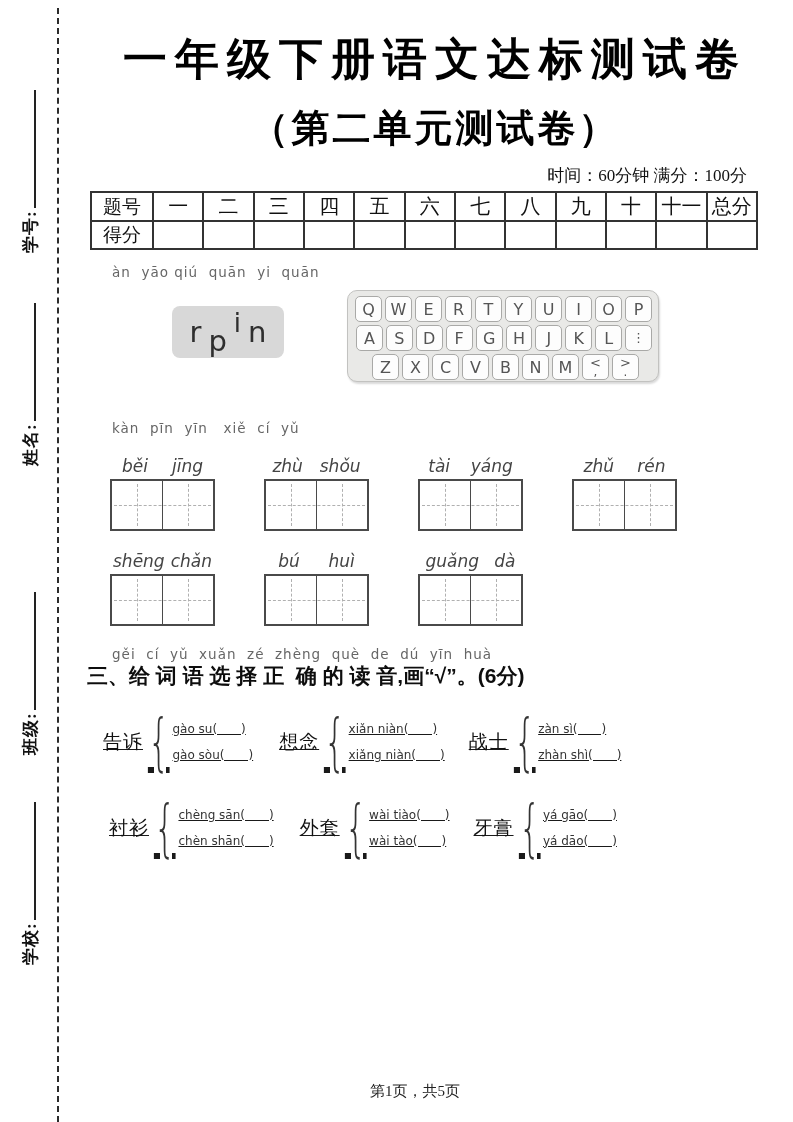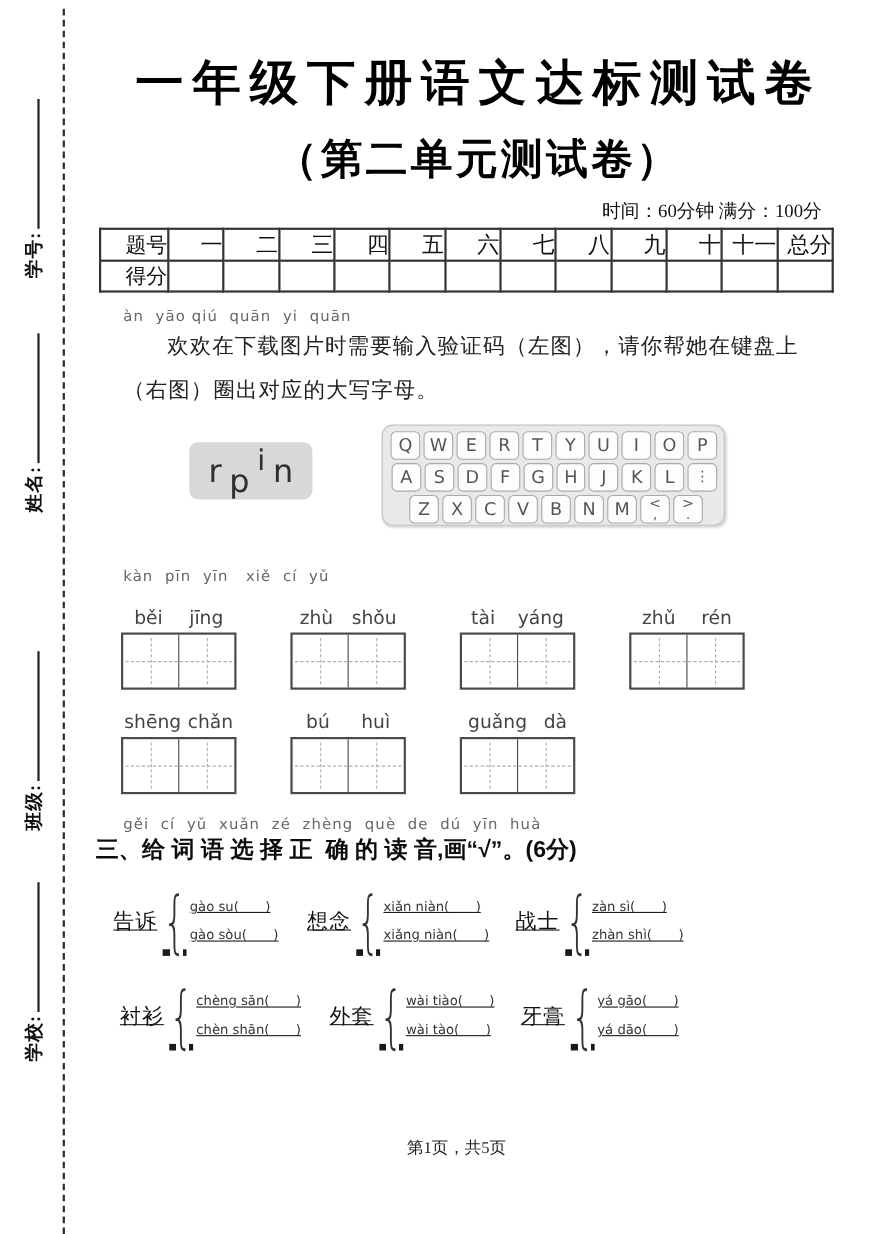--- a/index.html
+++ b/index.html
@@ -15,7 +15,7 @@
   .sb-label { font-size:17px; font-weight:bold; color:#111; letter-spacing:1px; white-space:nowrap; }
   .sb-line { display:inline-block; width:118px; border-bottom:2px solid #222; height:12px; margin-left:2px; }
   
-  .main { position:absolute; left:85px; top:16px; width:700px; }
+  .main { position:absolute; left:85px; top:0; width:700px; }
   .title { text-align:center; margin-top:30px; font-size:44px; font-weight:bold; letter-spacing:8px; color:#000; }
   .subtitle { text-align:center; margin-top:14px; font-size:38px; font-weight:bold; letter-spacing:3px; color:#000; }
   .info-line { text-align:right; padding-right:38px; margin-top:10px; font-size:17px; color:#111; }

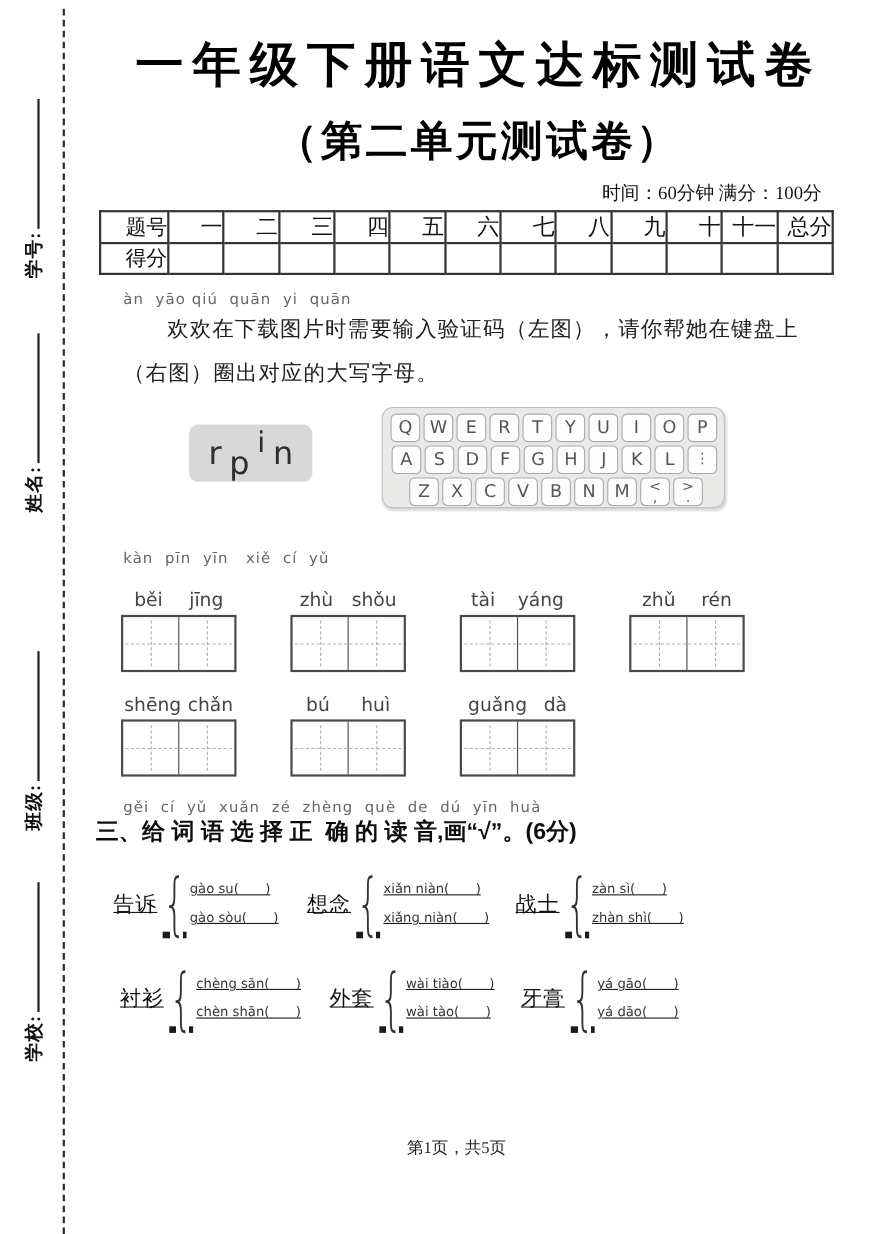--- a/index.html
+++ b/index.html
@@ -21,7 +21,7 @@
   .info-line { text-align:right; padding-right:38px; margin-top:10px; font-size:17px; color:#111; }
   
   table.score { border-collapse:collapse; margin:4px 0 0 5px; table-layout:fixed; width:668px; }
-  table.score td { border:2px solid #333; height:28px; text-align:right; font-size:20px; color:#111; }
+  table.score td { border:2px solid #333; height:28px; text-align:center; font-size:20px; color:#111; }
   table.score td.hd { width:62px; font-size:19px; }
   
   .pinyin-line { font-family:"DejaVu Sans","Liberation Sans",sans-serif; font-size:13.5px; color:#666;

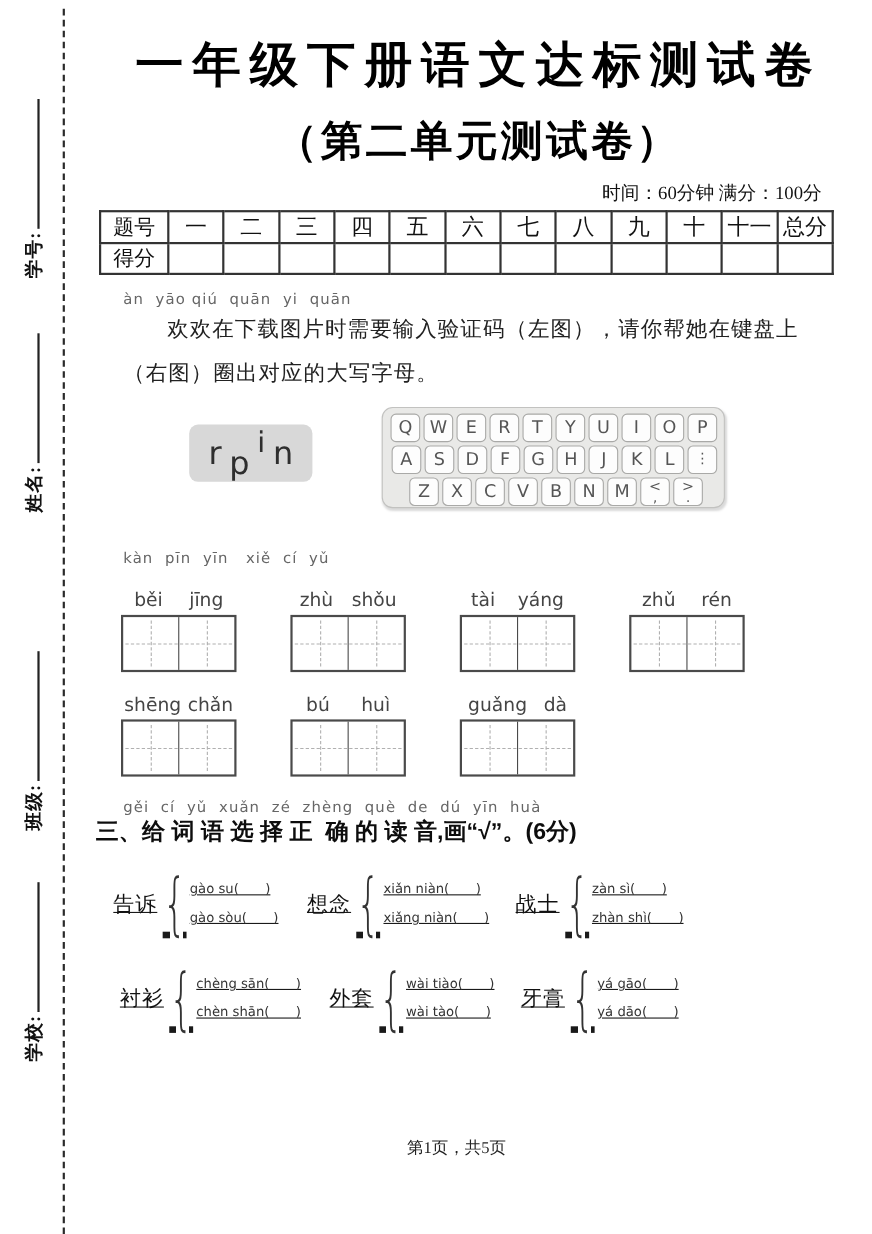--- a/index.html
+++ b/index.html
@@ -145,10 +145,6 @@
 
     <div class="sec1">
       <div class="pinyin-line">àn  yāo qiú  quān  yi  quān</div>
-      <div class="body-text">
-        <div class="indent">欢欢在下载图片时需要输入验证码（左图），请你帮她在键盘上</div>
-        <div>（右图）圈出对应的大写字母。</div>
-      </div>
       <div class="figure-row">
         <div class="captcha" id="captcha">
             <span class="c0">r</span>

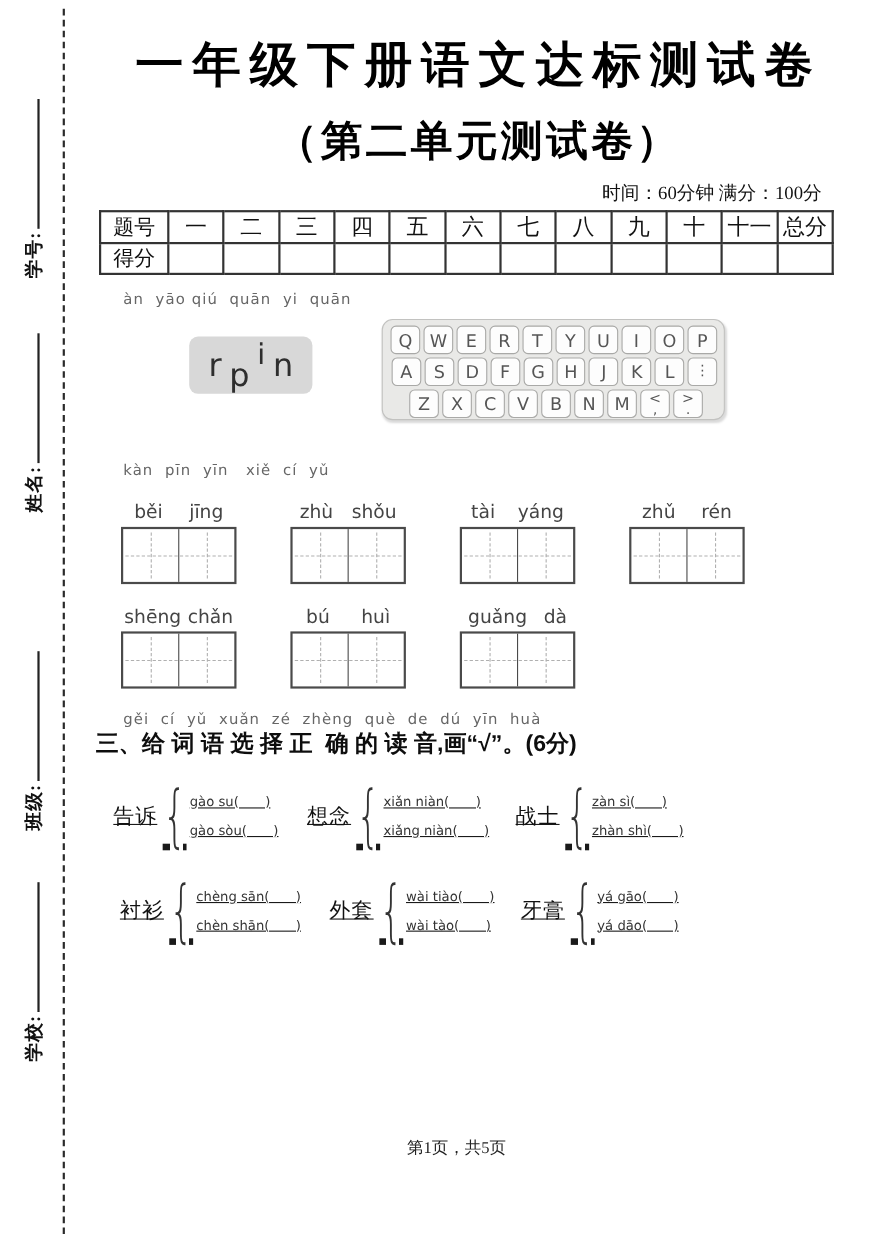--- a/index.html
+++ b/index.html
@@ -54,7 +54,7 @@
   
   .sec2 { margin-top:38px; }
   .wg-row { display:flex; gap:49px; margin:20px 0 0 25px; }
-  .wg { width:105px; }
+  .wg { width:105px;font-style:italic; }
   .wg-py { display:flex; justify-content:space-around; font-family:"DejaVu Sans","Liberation Sans",sans-serif;
     font-size:17px; color:#444; margin-bottom:3px; }
   .wg-box { display:flex; border:2px solid #4a4a4a; height:52px; position:relative; background:#fff; }

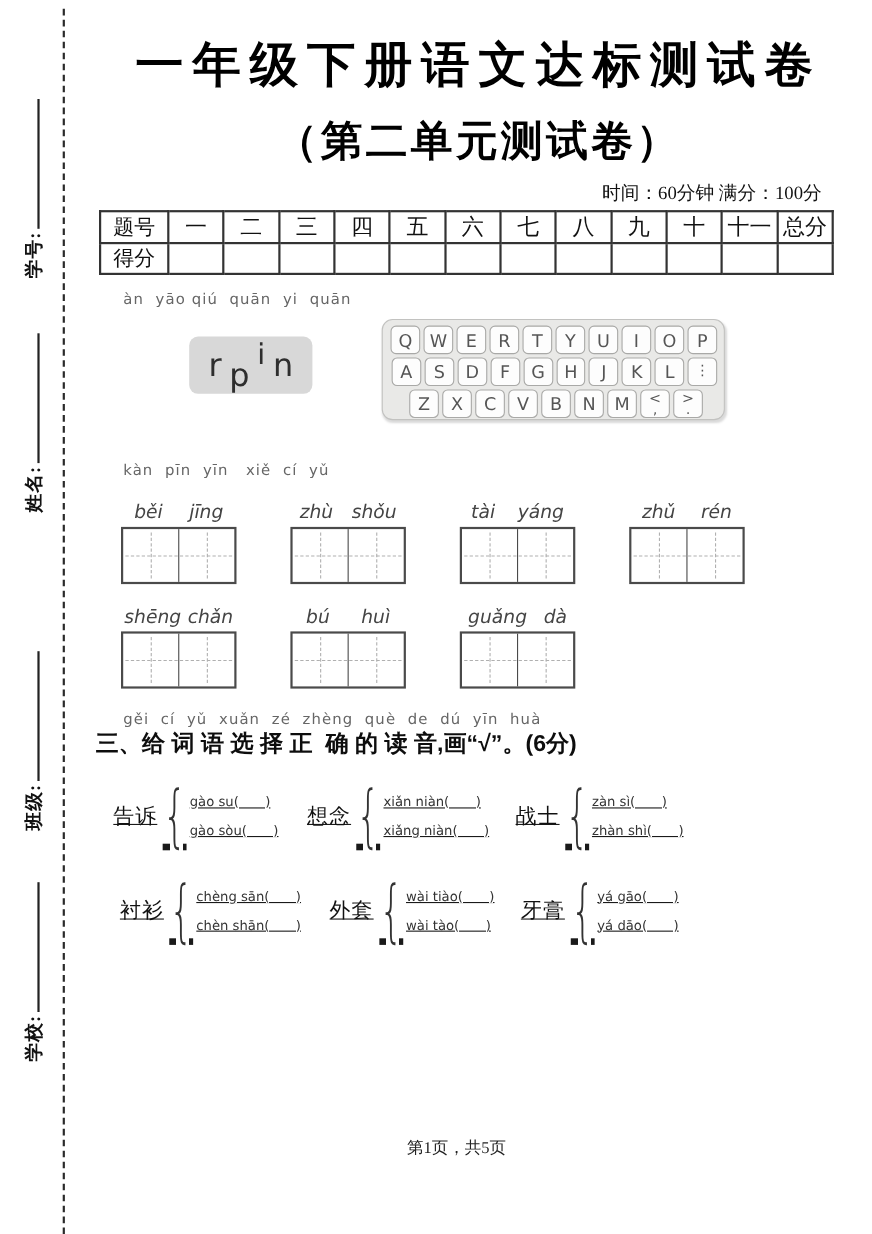--- a/index.html
+++ b/index.html
@@ -75,7 +75,7 @@
   .ch-grp.g2 { margin-left:26px; }
   .ch-grp.g3 { margin-left:24px; }
   
-  .footer { position:absolute; left:85px; width:660px; top:1034px; text-align:center; font-size:15px; color:#222; }
+  .footer { position:absolute; left:85px; width:660px; top:1082px; text-align:center; font-size:15px; color:#222; }
 </style>
 </head>
 <body>

